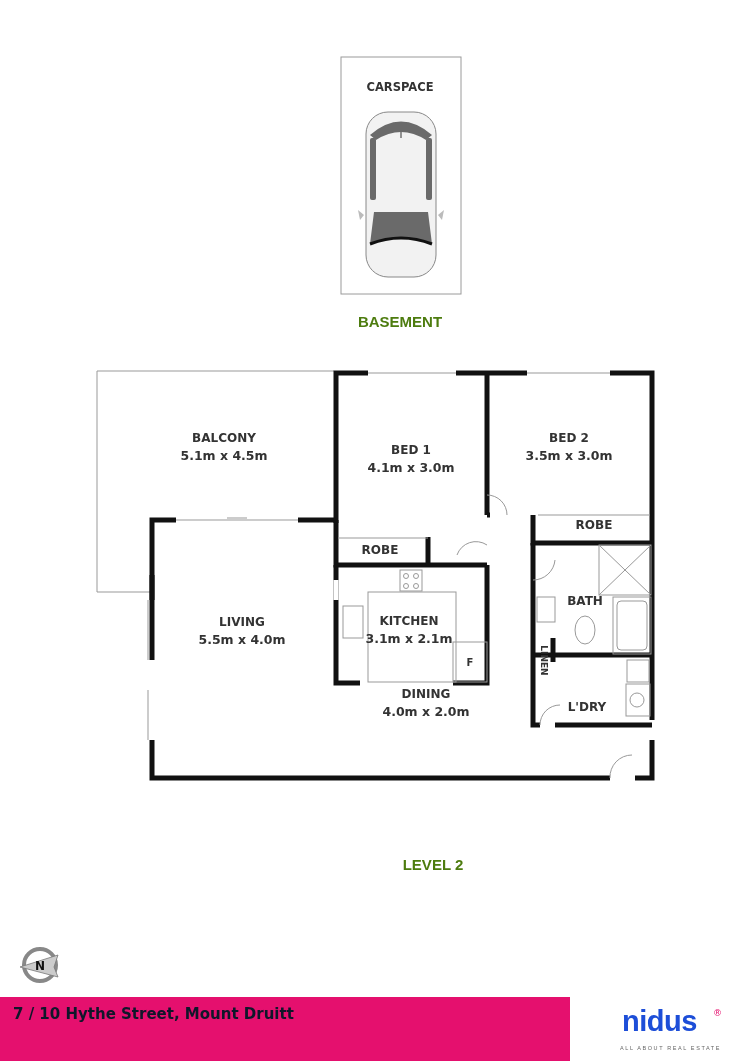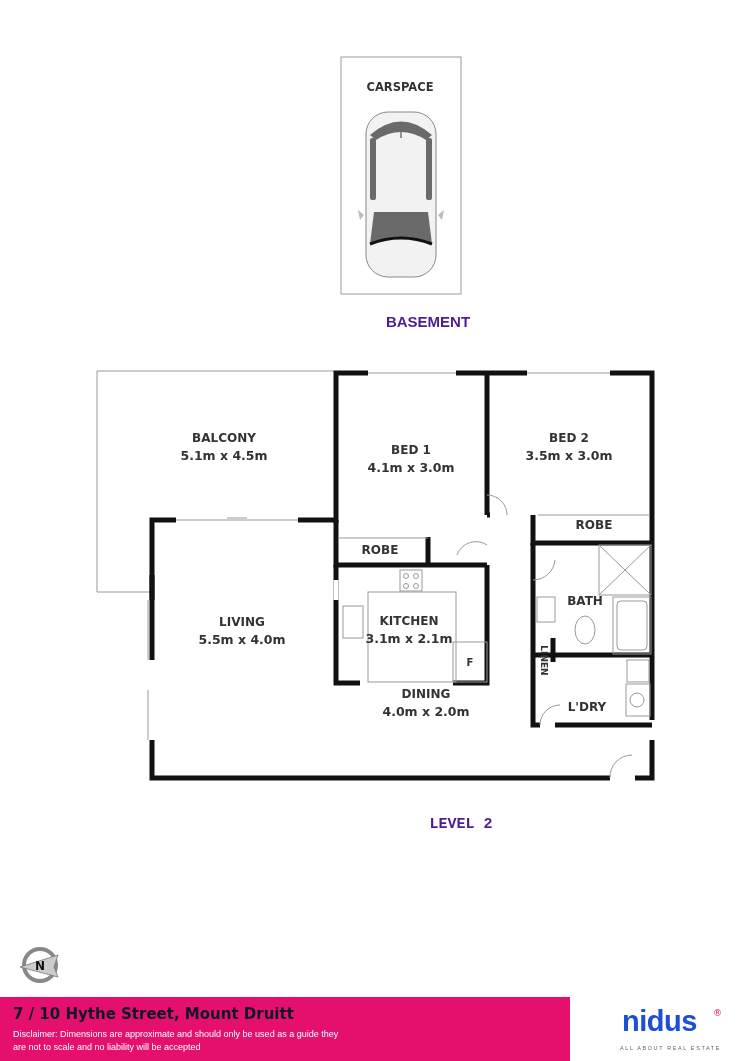--- a/index.html
+++ b/index.html
@@ -9,7 +9,7 @@
          color: #333; line-height: 17px; transform: translateX(-50%); white-space: nowrap; }
   .lbl .dim { font-weight: bold; font-size: 12.5px; display: block; }
   .section-title { position: absolute; font-family: "Liberation Sans", sans-serif;
-         font-size: 15px; font-weight: bold; color: #4c1d95; transform: translateX(-50%); margin-left: 28px; }
+         font-size: 15px; font-weight: bold; color: #4d7c0f; transform: translateX(-50%); }
   svg { position: absolute; left: 0; top: 0; }
   .footer { position: absolute; left: 0; top: 997px; width: 570px; height: 64px; background: #e5106e; }
   .footer-title { position: absolute; left: 13px; top: 8px; color: #0f172a; font-size: 15px; font-weight: bold;

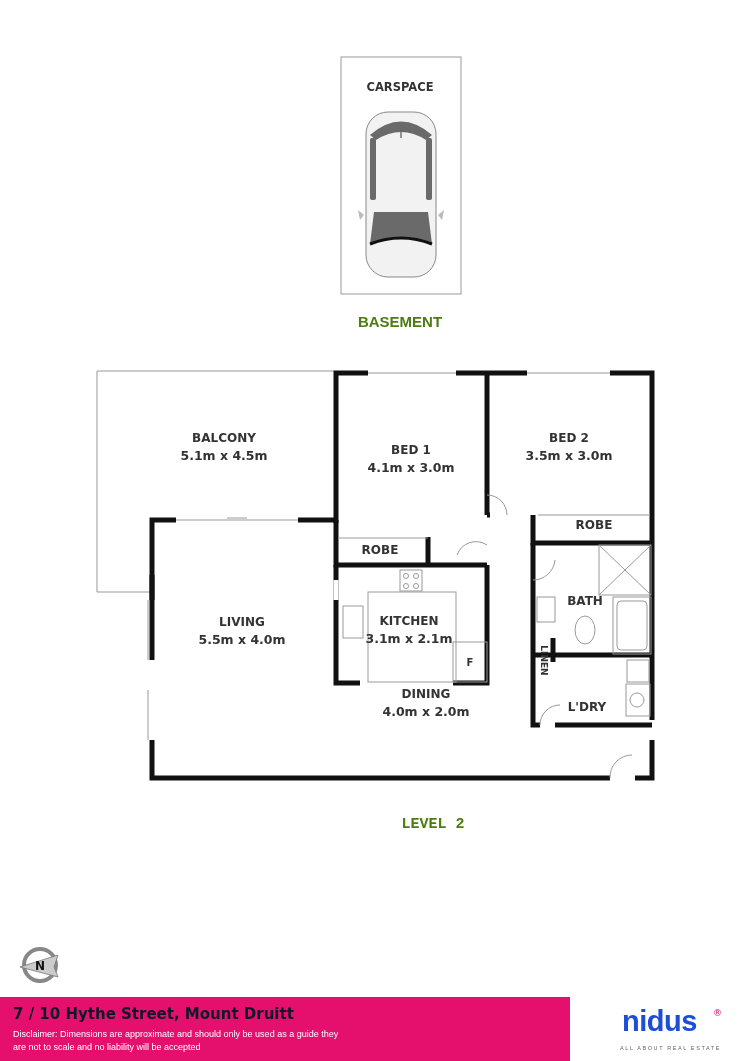--- a/index.html
+++ b/index.html
@@ -124,7 +124,7 @@
 
 <div class="carspace-label">CARSPACE</div>
 <div class="section-title" style="left:400px; top:313px;">BASEMENT</div>
-<div class="section-title" style="left:433px; top:816px;font-family:Liberation Mono, monospace;">LEVEL 2</div>
+<div class="section-title" style="left:433px; top:856px;">LEVEL 2</div>
 
 <div class="lbl" style="left:224px; top:430px;">
   <span>BALCONY</span>

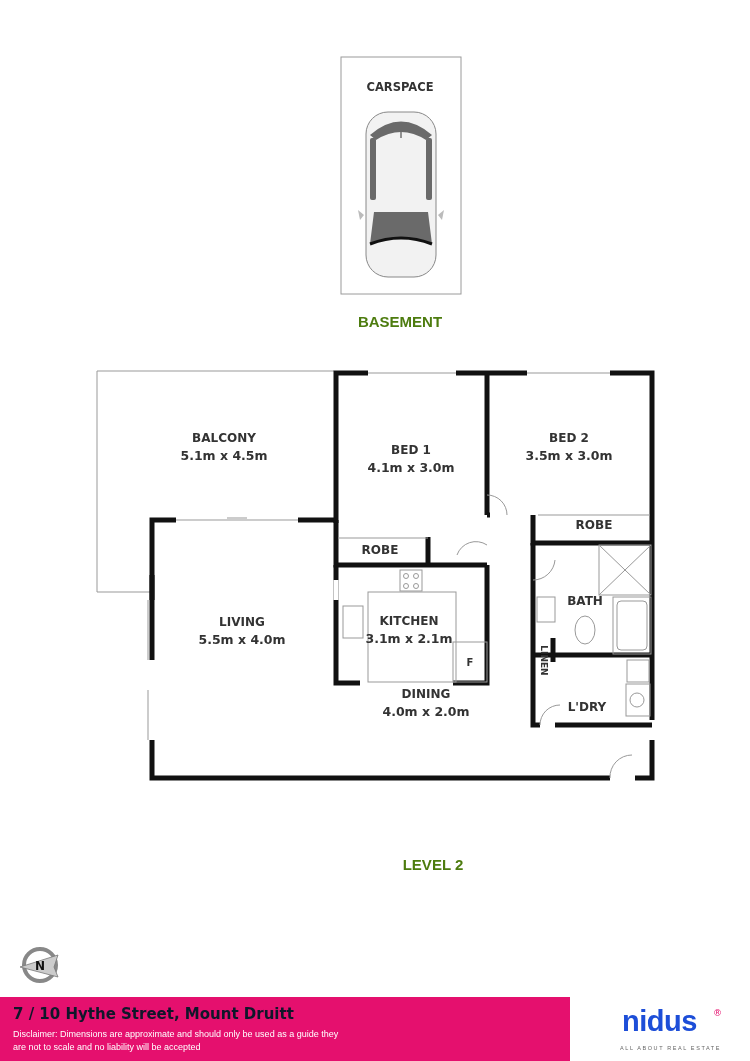--- a/index.html
+++ b/index.html
@@ -163,7 +163,6 @@
 
 <div class="footer">
   <div class="footer-title">7 / 10 Hythe Street, Mount Druitt</div>
-  <div class="footer-disc">Disclaimer: Dimensions are approximate and should only be used as a guide they are not to scale and no liability will be accepted</div>
 </div>
 <div class="logo">nidus</div>
 <div class="logo-reg">®</div>

